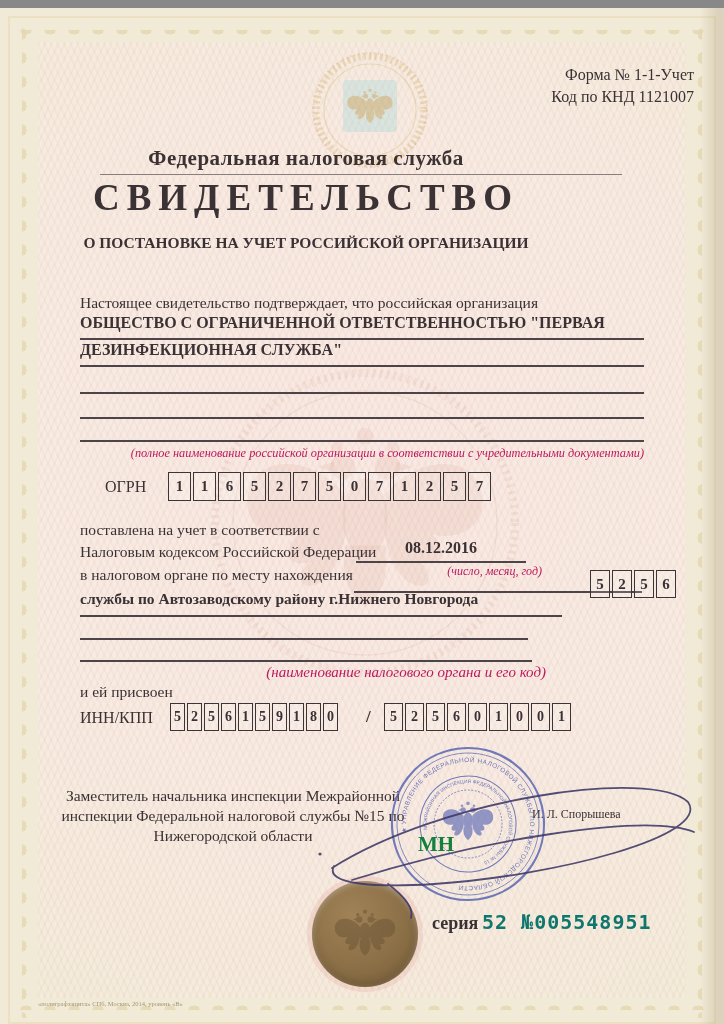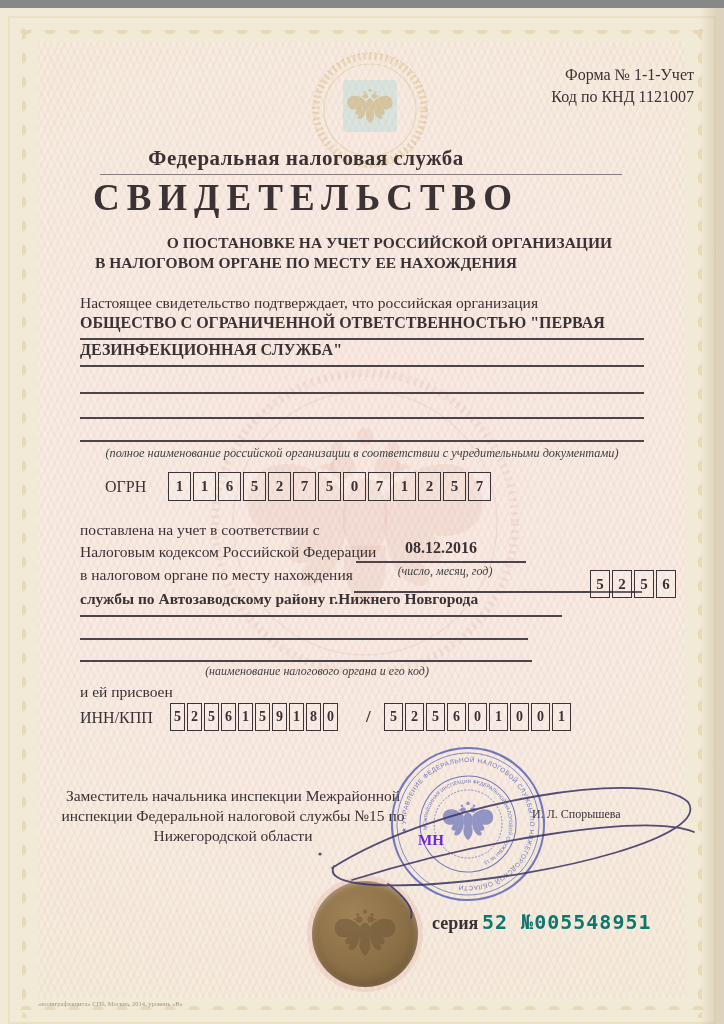--- a/index.html
+++ b/index.html
@@ -35,7 +35,7 @@
   .form-block{top:56px;right:30px;text-align:right;font-size:16px;line-height:1.35;}
   .agency{top:138px;font-weight:bold;font-size:21px;letter-spacing:.5px;color:#3c3133;}
   .doc-title{top:168px;font-weight:bold;font-size:37px;letter-spacing:7px;color:#3a3234;}
-  .sub1{top:226px;font-weight:bold;font-size:15.5px;text-align:right;}
+  .sub1{top:226px;font-weight:bold;font-size:15.5px;}
   .sub2{top:246px;font-weight:bold;font-size:15.5px;}
 
   .t15{font-size:15.5px;}

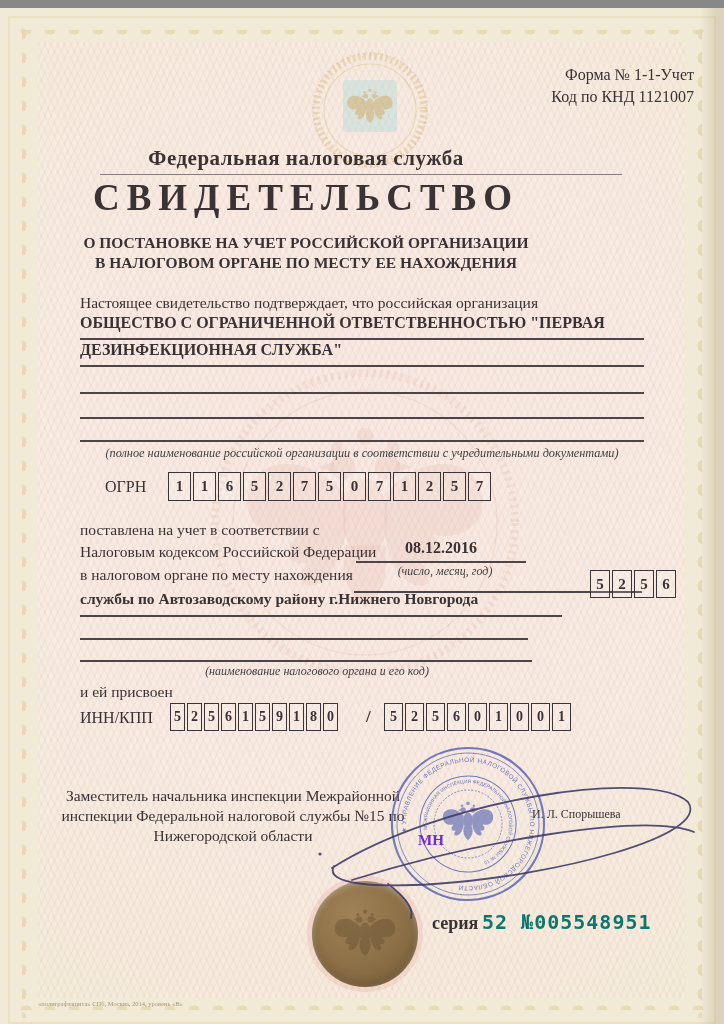--- a/index.html
+++ b/index.html
@@ -125,7 +125,6 @@
   <div class="rule thin" style="left:100px;top:166px;width:522px;"></div>
   <div class="abs ctr doc-title">СВИДЕТЕЛЬСТВО</div>
   <div class="abs ctr sub1">О ПОСТАНОВКЕ НА УЧЕТ РОССИЙСКОЙ ОРГАНИЗАЦИИ</div>
-  <div class="abs ctr sub2">В НАЛОГОВОМ ОРГАНЕ  ПО МЕСТУ ЕЕ НАХОЖДЕНИЯ</div>
 
   <div class="abs t15" style="left:80px;top:286px;">Настоящее свидетельство подтверждает, что российская организация</div>
   <div class="abs b" style="left:80px;top:306px;font-size:16px;">ОБЩЕСТВО С ОГРАНИЧЕННОЙ ОТВЕТСТВЕННОСТЬЮ "ПЕРВАЯ</div>

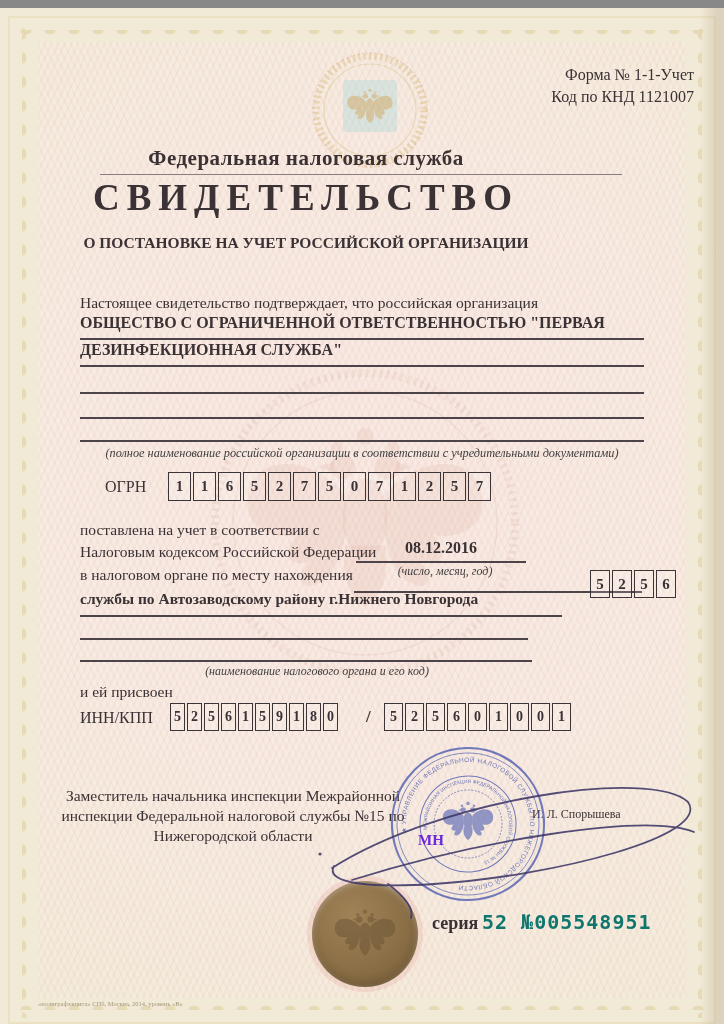--- a/index.html
+++ b/index.html
@@ -30,7 +30,7 @@
   .ctr{left:0;width:612px;text-align:center;}
   .rule{position:absolute;height:1.5px;background:#4d4449;}
   .rule.thin{height:1px;background:#8a7d7e;}
-  .caption{font-style:italic;font-size:12.3px;color:#404040;text-align:center;}
+  .caption{font-style:italic;font-size:12.3px;color:#be185d;text-align:right;}
 
   .form-block{top:56px;right:30px;text-align:right;font-size:16px;line-height:1.35;}
   .agency{top:138px;font-weight:bold;font-size:21px;letter-spacing:.5px;color:#3c3133;}

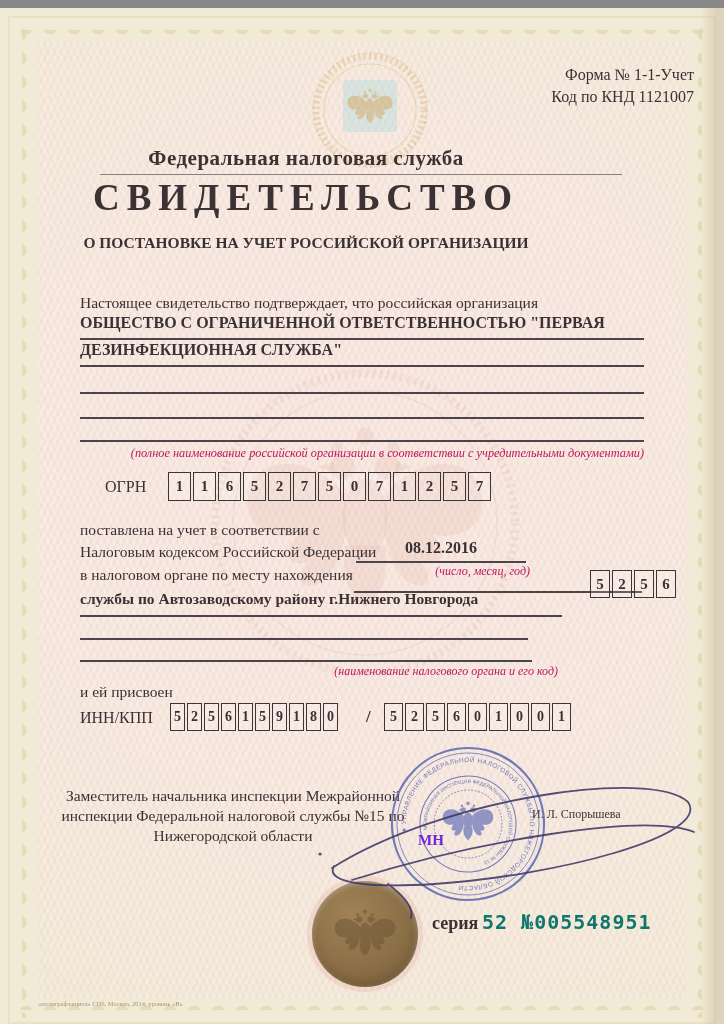--- a/index.html
+++ b/index.html
@@ -157,7 +157,7 @@
   <div class="abs t15" style="left:80px;top:535px;">Налоговым кодексом Российской Федерации</div>
   <div class="abs b" style="left:356px;top:531px;width:170px;text-align:center;font-size:16px;">08.12.2016</div>
   <div class="rule" style="left:356px;top:553px;width:170px;"></div>
-  <div class="abs caption" style="left:360px;top:556px;width:170px;font-size:12px;">(число, месяц, год)</div>
+  <div class="abs caption" style="left:372px;top:556px;width:170px;font-size:12px;">(число, месяц, год)</div>
 
   <div class="abs t15" style="left:80px;top:558px;">в налоговом органе по месту нахождения</div>
   <div class="rule" style="left:354px;top:583px;width:288px;"></div>

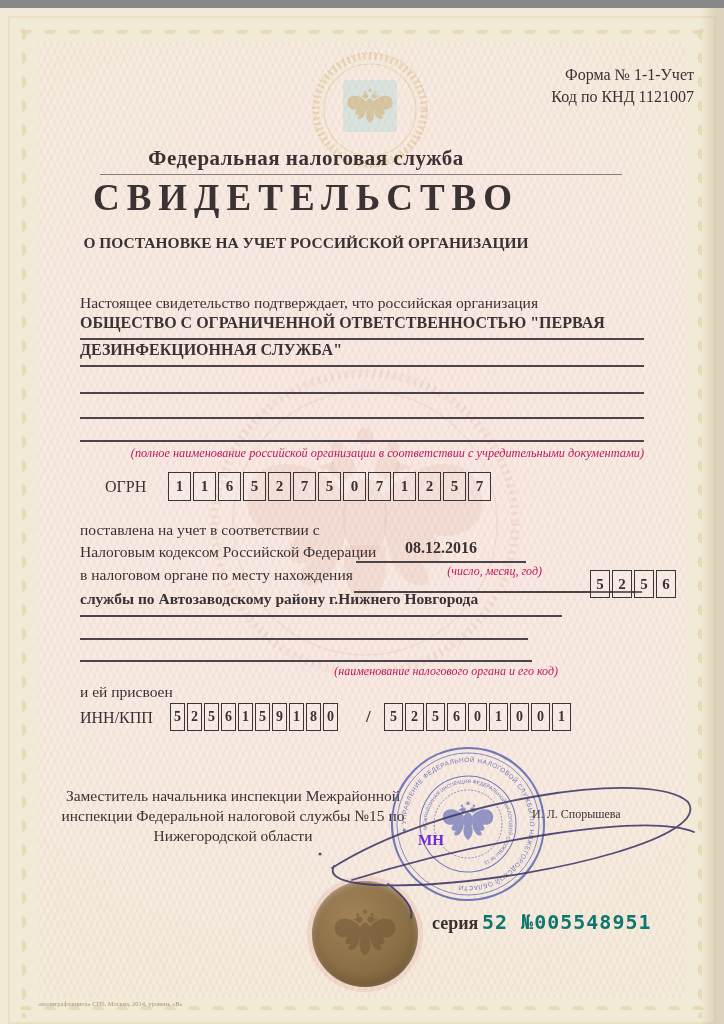--- a/index.html
+++ b/index.html
@@ -173,7 +173,7 @@
 
   <div class="rule" style="left:80px;top:630px;width:448px;"></div>
   <div class="rule" style="left:80px;top:652px;width:452px;"></div>
-  <div class="abs caption" style="left:76px;top:656px;width:482px;font-size:12px;">(наименование налогового органа и его код)</div>
+  <div class="abs caption" style="left:64px;top:656px;width:482px;font-size:15px;">(наименование налогового органа и его код)</div>
 
   <div class="abs t15" style="left:80px;top:675px;">и ей присвоен</div>
   <div class="abs" style="left:80px;top:701px;font-size:16px;">ИНН/КПП</div>

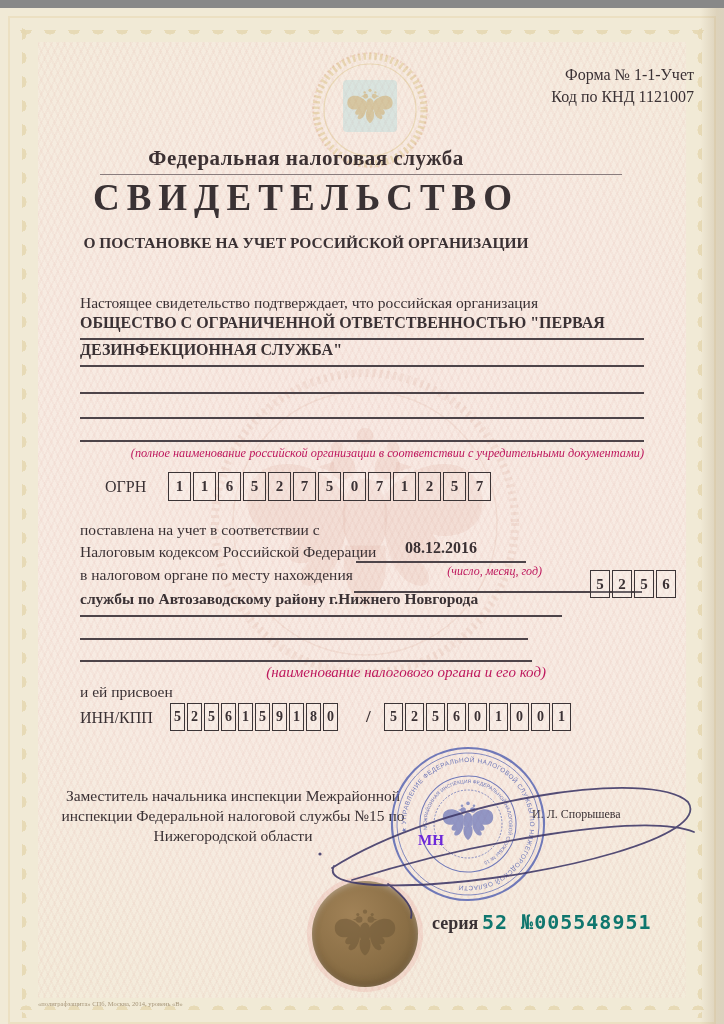--- a/index.html
+++ b/index.html
@@ -51,7 +51,7 @@
 
   .official{top:778px;left:58px;width:350px;font-size:15.5px;line-height:1.28;text-align:center;}
   .name{top:799px;left:532px;font-size:12px;}
-  .mn{top:824px;left:418px;font-weight:bold;font-size:15px;color:#6d28d9;}
+  .mn{top:824px;left:418px;font-weight:bold;font-size:21px;color:#15803d;}
   .series-label{top:905px;left:432px;font-weight:bold;font-size:18px;}
   .series-value{top:902px;left:482px;font-family:"DejaVu Sans Mono",monospace;
         font-weight:bold;font-size:20px;letter-spacing:1px;color:#0f766e;}

